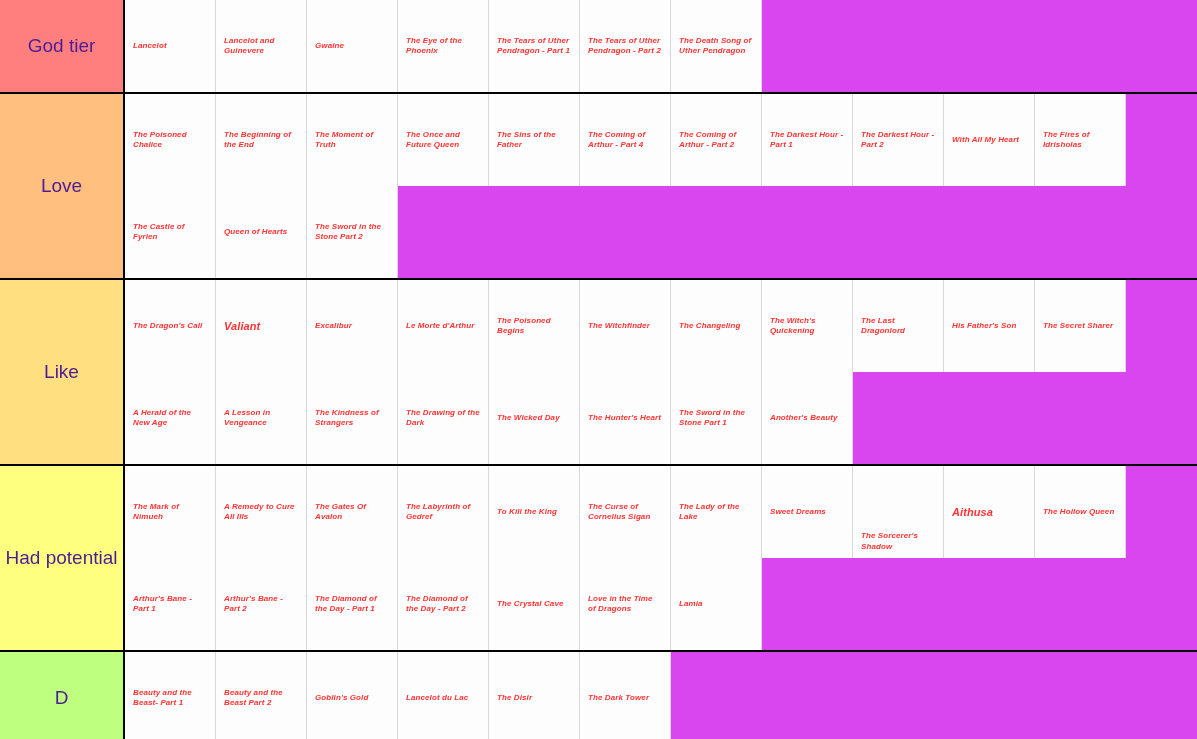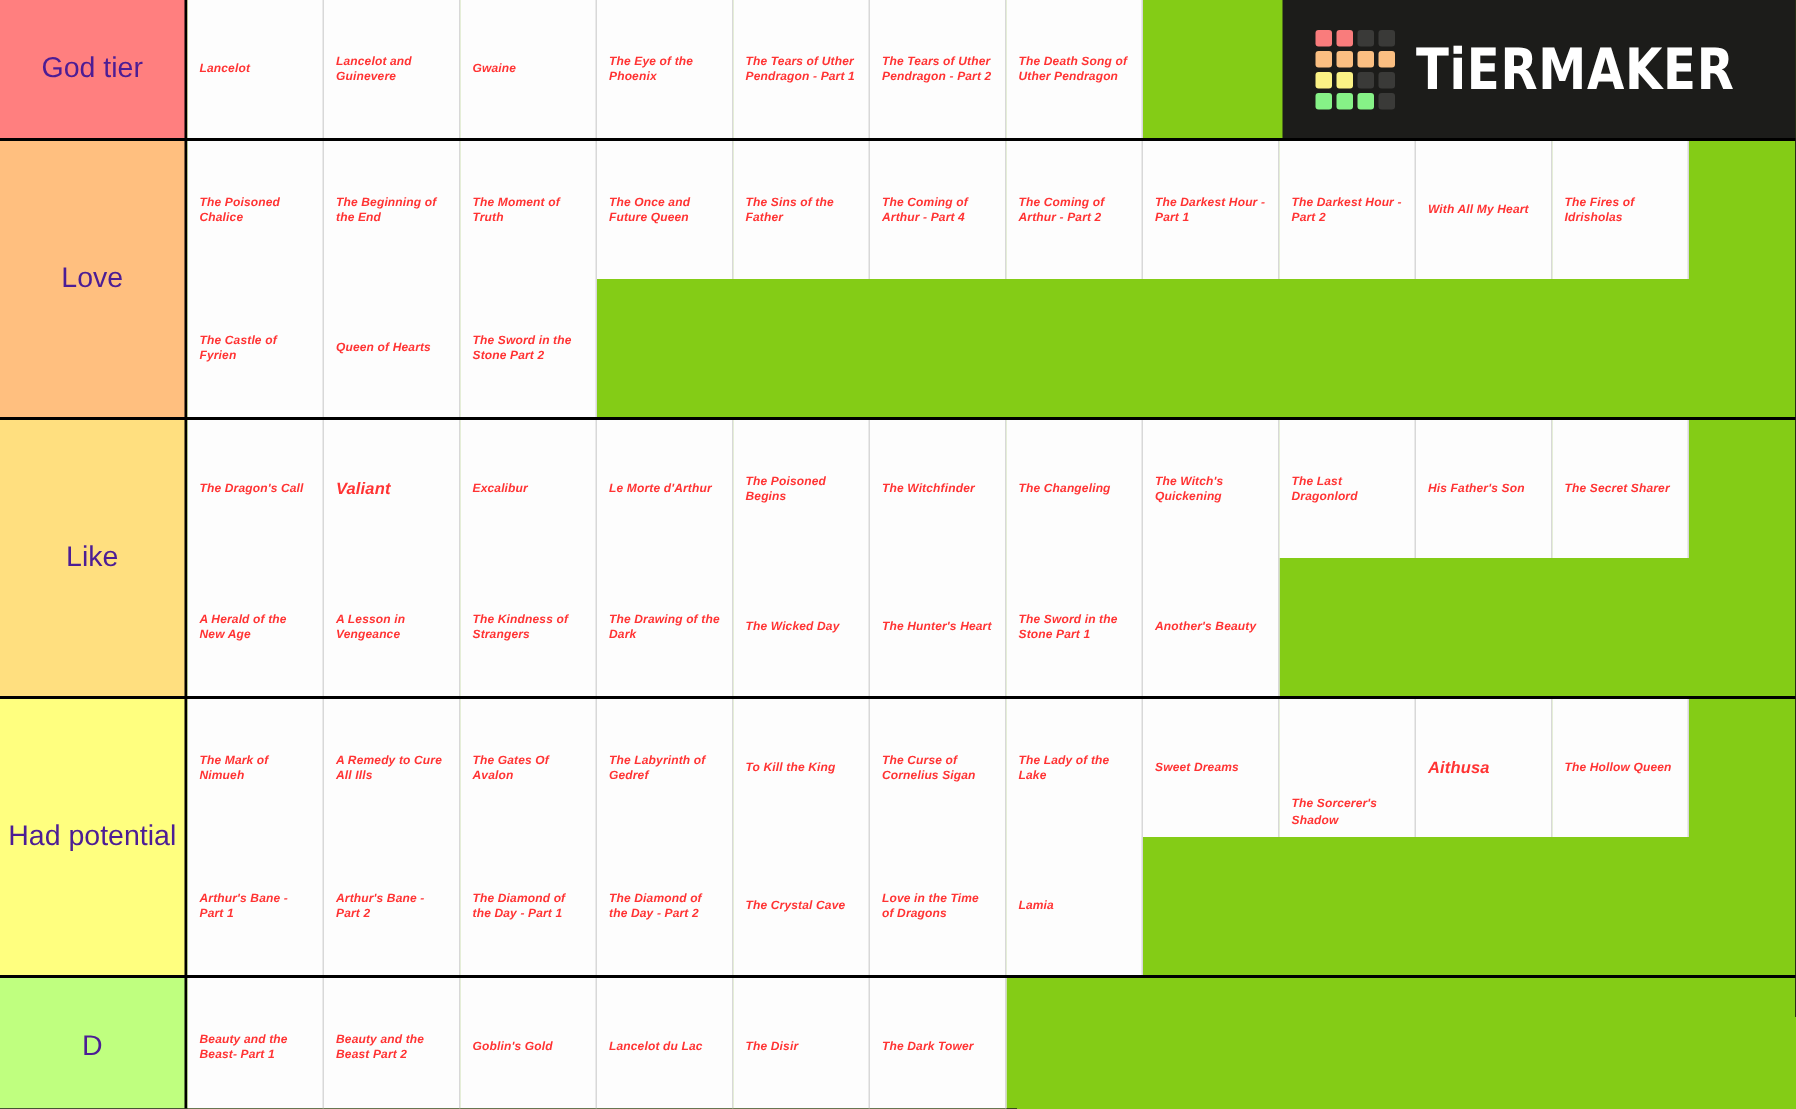--- a/index.html
+++ b/index.html
@@ -54,7 +54,7 @@
   .card-line {
     display: flex;
     align-items: stretch;
-    background: #84cc16;
+    background: #d946ef;
   }
 
   .card {

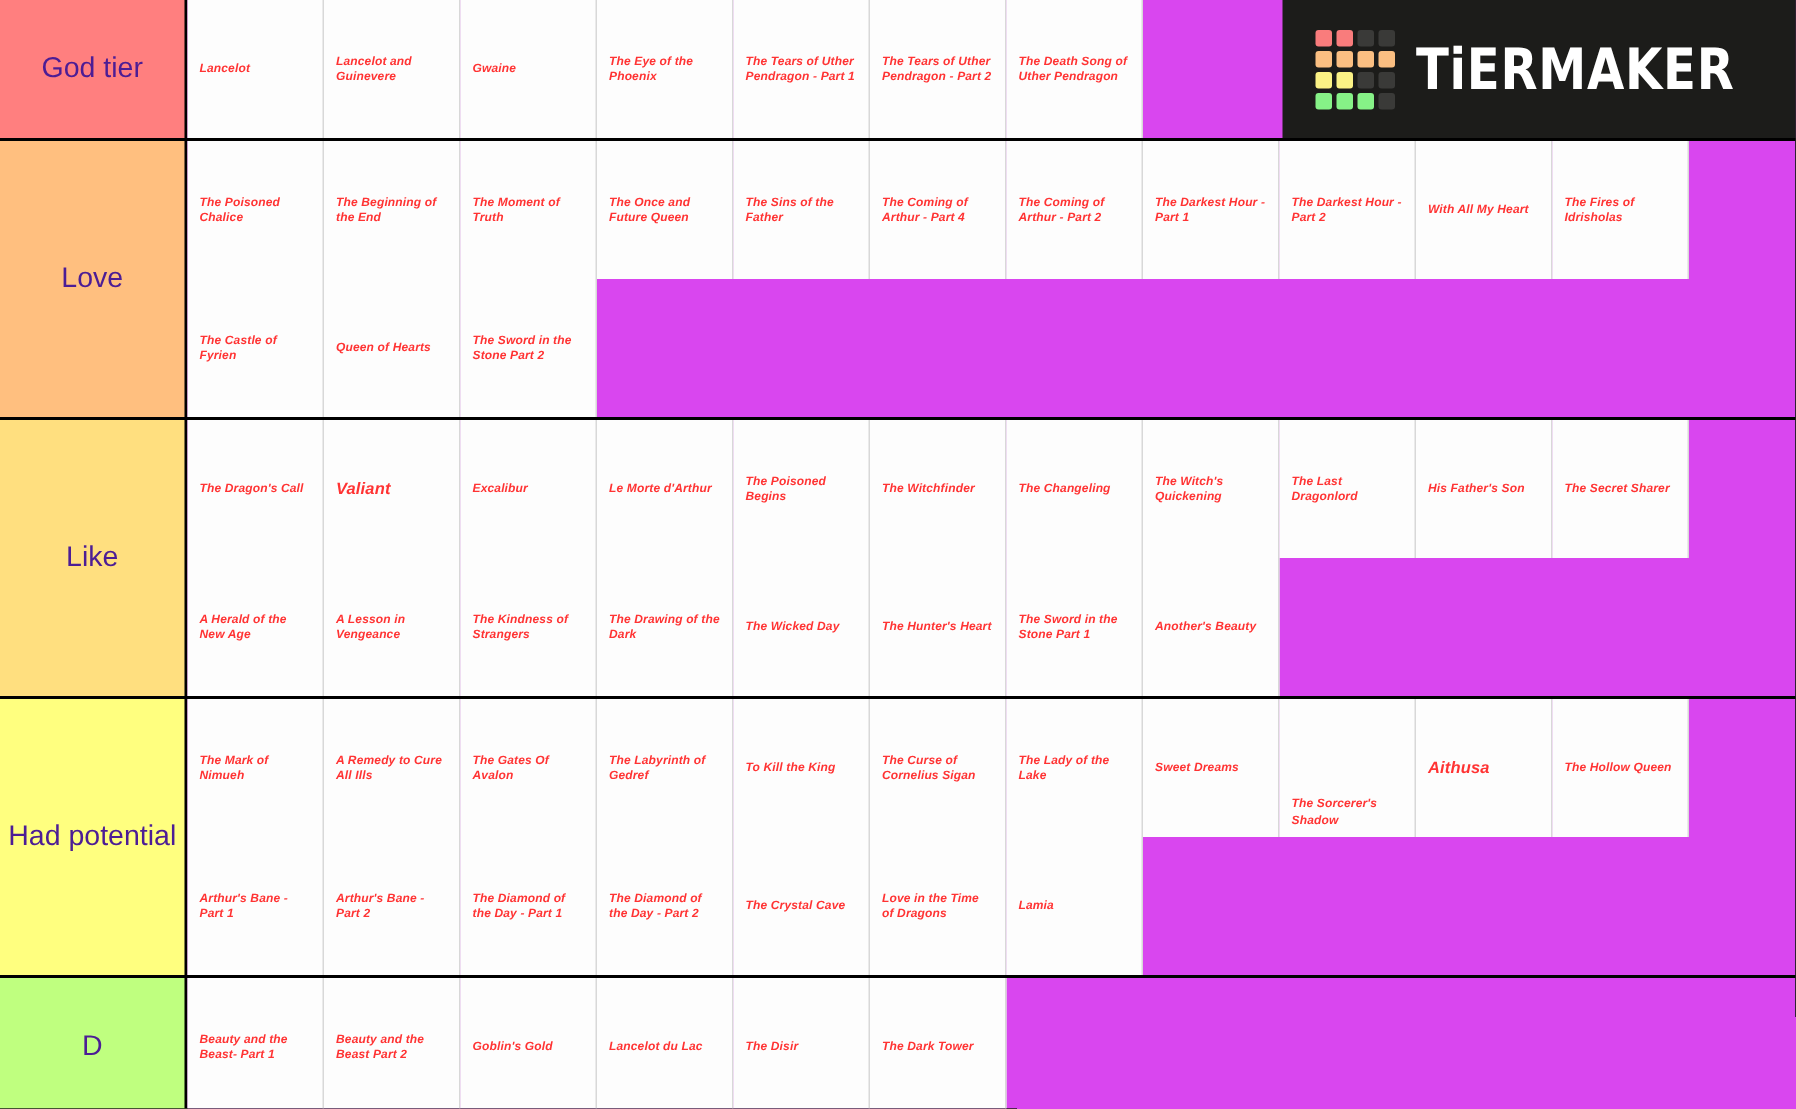--- a/index.html
+++ b/index.html
@@ -121,27 +121,6 @@
 
 <div id="tierlist">
 
-  <div class="logo-wrap">
-    <div class="logo-grid">
-        <div class="logo-cell" style="background: rgb(249, 124, 124);"></div>
-        <div class="logo-cell" style="background: rgb(249, 124, 124);"></div>
-        <div class="logo-cell" style="background: rgb(58, 58, 56);"></div>
-        <div class="logo-cell" style="background: rgb(58, 58, 56);"></div>
-        <div class="logo-cell" style="background: rgb(251, 191, 130);"></div>
-        <div class="logo-cell" style="background: rgb(251, 191, 130);"></div>
-        <div class="logo-cell" style="background: rgb(251, 191, 130);"></div>
-        <div class="logo-cell" style="background: rgb(251, 191, 130);"></div>
-        <div class="logo-cell" style="background: rgb(251, 242, 133);"></div>
-        <div class="logo-cell" style="background: rgb(251, 242, 133);"></div>
-        <div class="logo-cell" style="background: rgb(58, 58, 56);"></div>
-        <div class="logo-cell" style="background: rgb(58, 58, 56);"></div>
-        <div class="logo-cell" style="background: rgb(134, 242, 135);"></div>
-        <div class="logo-cell" style="background: rgb(134, 242, 135);"></div>
-        <div class="logo-cell" style="background: rgb(134, 242, 135);"></div>
-        <div class="logo-cell" style="background: rgb(58, 58, 56);"></div>
-      </div>
-    <div class="logo-text">TiERMAKER</div>
-  </div>
 
   <div id="rows-host">
       <div class="tier-row">

